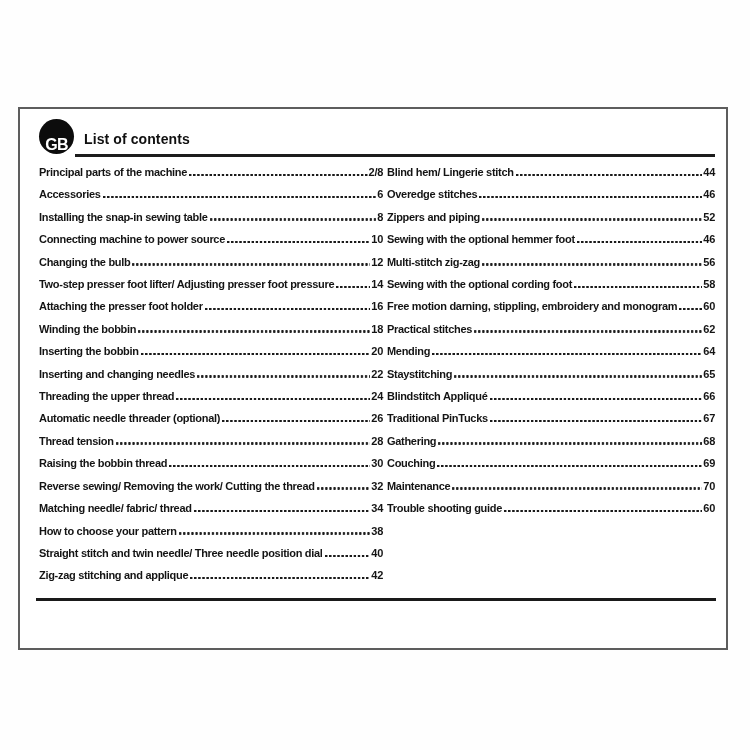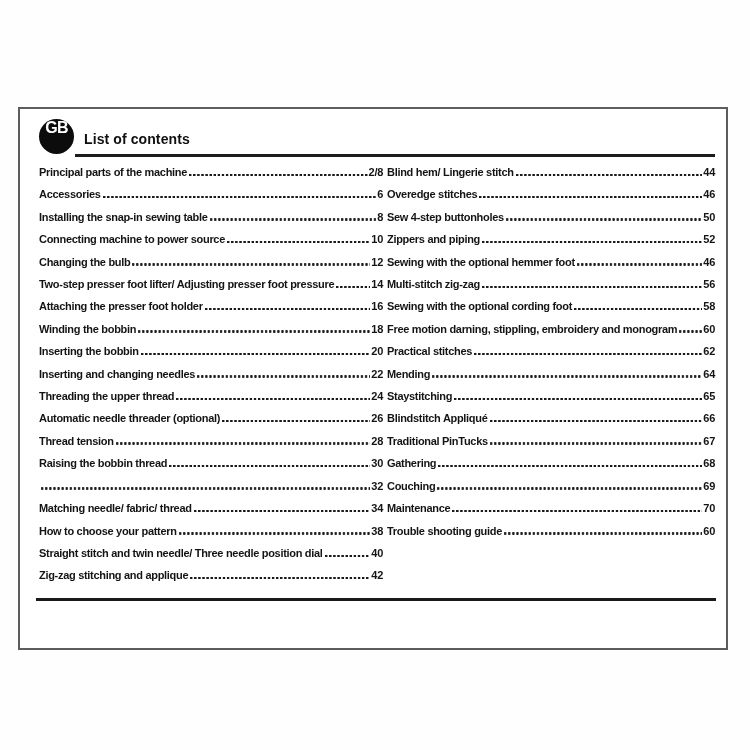--- a/index.html
+++ b/index.html
@@ -28,7 +28,7 @@
     width: 35px; height: 35px;
     border-radius: 50%;
     background: #0c0c0c;
-    display: flex; align-items: flex-start; justify-content: center;
+    display: flex; align-items: flex-end; justify-content: center;
   }
   .badge span {
     color: #ffffff;

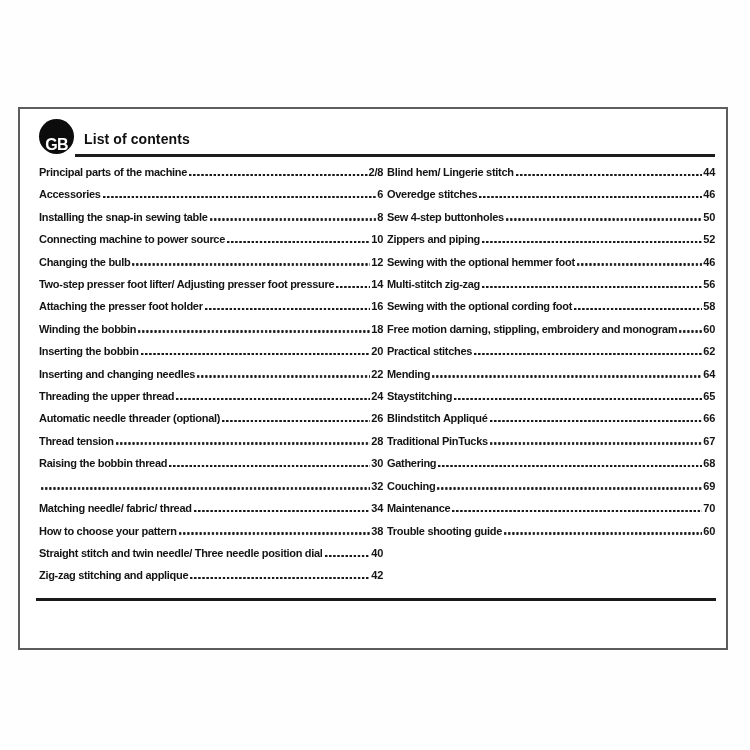--- a/index.html
+++ b/index.html
@@ -233,11 +233,6 @@
           </div>
 
 
-          <div class="toc-row">
-            <span class="toc-label">Sew 4-step buttonholes</span>
-            <span class="toc-leader"></span>
-            <span class="toc-page">50</span>
-          </div>
 
           <div class="toc-row">
             <span class="toc-label">Zippers and piping</span>

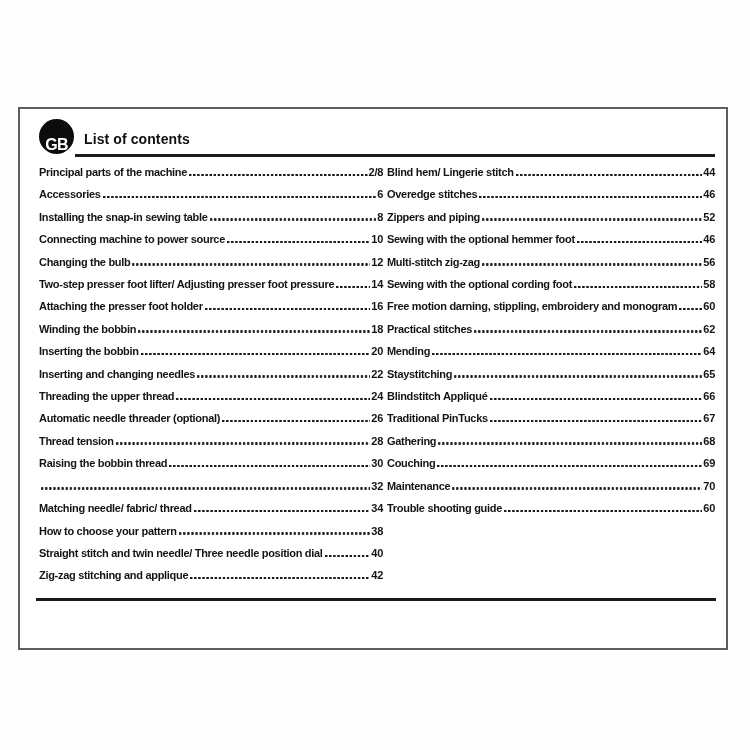--- a/index.html
+++ b/index.html
@@ -190,6 +190,7 @@
           </div>
 
           <div class="toc-row">
+            <span class="toc-label">Reverse sewing/ Removing the work/ Cutting the thread</span>
             <span class="toc-leader"></span>
             <span class="toc-page">32</span>
           </div>

